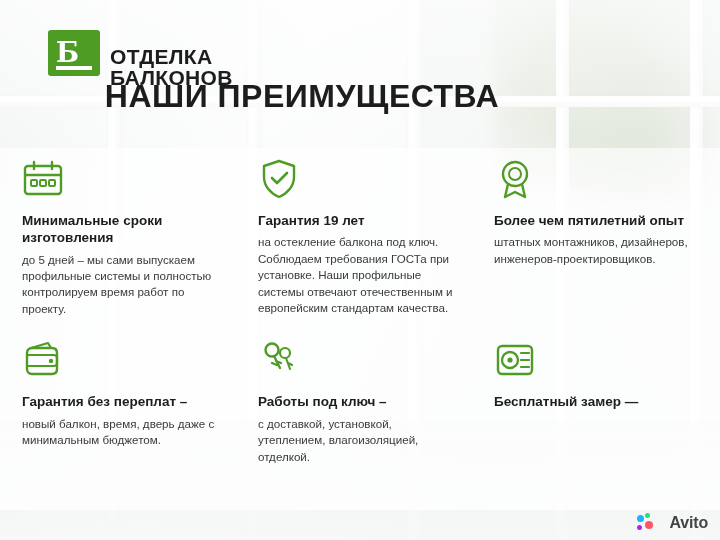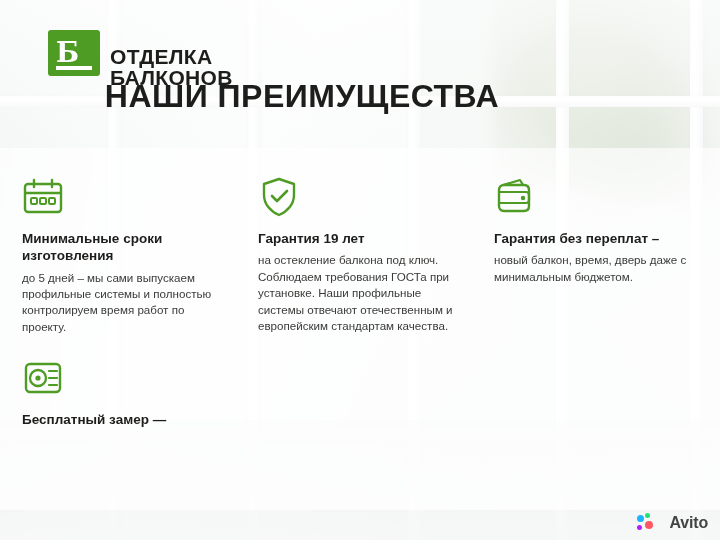--- a/index.html
+++ b/index.html
@@ -182,7 +182,7 @@
   .grid {
     position: absolute;
     left: 0;
-    top: 170px;
+    top: 152px;
     width: 720px;
     display: grid;
     grid-template-columns: 228px 228px 228px;

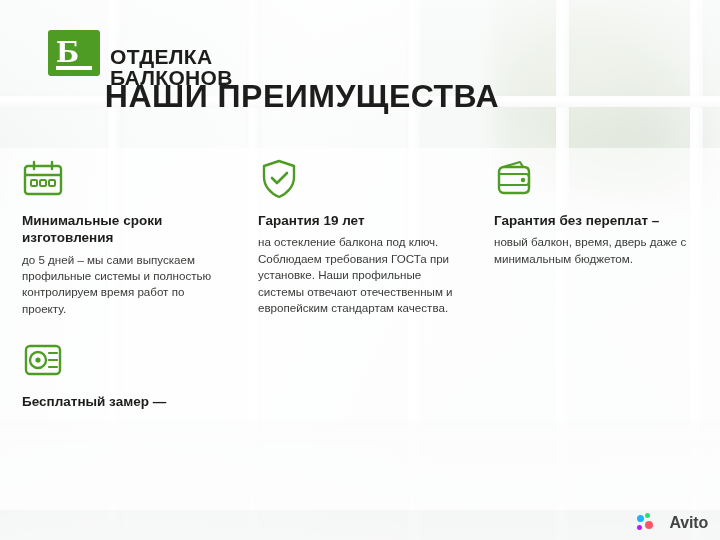--- a/index.html
+++ b/index.html
@@ -309,6 +309,17 @@
       <div class="feat-desc">на остекление балкона под ключ. Соблюдаем требования ГОСТа при установке. Наши профильные системы отвечают отечественным и европейским стандартам качества.</div>
     </div>
 
+    <div class="cell">
+      <span class="icon">
+        <svg width="42" height="42" viewBox="0 0 42 42" fill="none">
+          <circle cx="21" cy="16" r="12" stroke="#4f9c24" stroke-width="2.4"></circle>
+          <circle cx="21" cy="16" r="6" stroke="#4f9c24" stroke-width="2"></circle>
+          <path d="M14 26l-3 13 10-5 10 5-3-13" stroke="#4f9c24" stroke-width="2.4" stroke-linejoin="round"></path>
+        </svg>
+      </span>
+      <div class="feat-title">Более чем пятилетний опыт</div>
+      <div class="feat-desc">штатных монтажников, дизайнеров, инженеров-проектировщиков.</div>
+    </div>
 
     <div class="cell">
       <span class="icon">

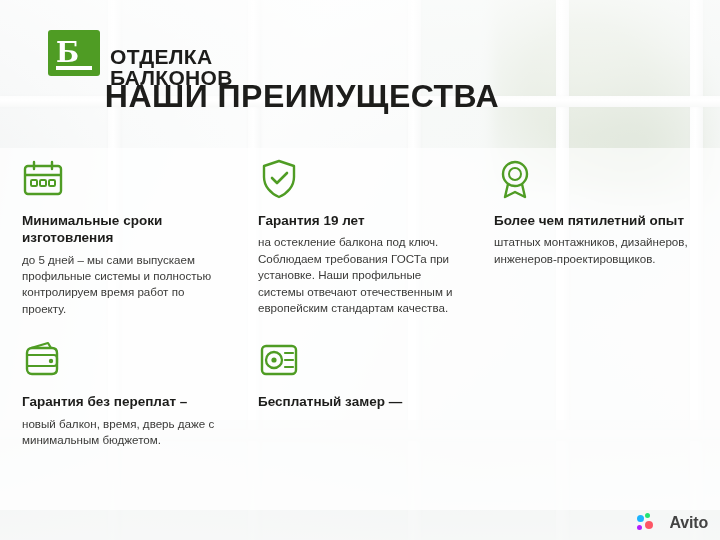--- a/index.html
+++ b/index.html
@@ -334,6 +334,18 @@
       <div class="feat-desc">новый балкон, время, дверь даже с минимальным бюджетом.</div>
     </div>
 
+    <div class="cell">
+      <span class="icon">
+        <svg width="42" height="42" viewBox="0 0 42 42" fill="none">
+          <circle cx="14" cy="11" r="6.5" stroke="#4f9c24" stroke-width="2.4"></circle>
+          <path d="M16 17l6 12M18 22l5 2M14 24l5 2" stroke="#4f9c24" stroke-width="2.3" stroke-linecap="round"></path>
+          <circle cx="27" cy="14" r="5" stroke="#4f9c24" stroke-width="2.2"></circle>
+          <path d="M28 19l4 11M30 24l4 2" stroke="#4f9c24" stroke-width="2.1" stroke-linecap="round"></path>
+        </svg>
+      </span>
+      <div class="feat-title">Работы под ключ –</div>
+      <div class="feat-desc">с доставкой, установкой, утеплением, влагоизоляцией, отделкой.</div>
+    </div>
 
     <div class="cell">
       <span class="icon">

